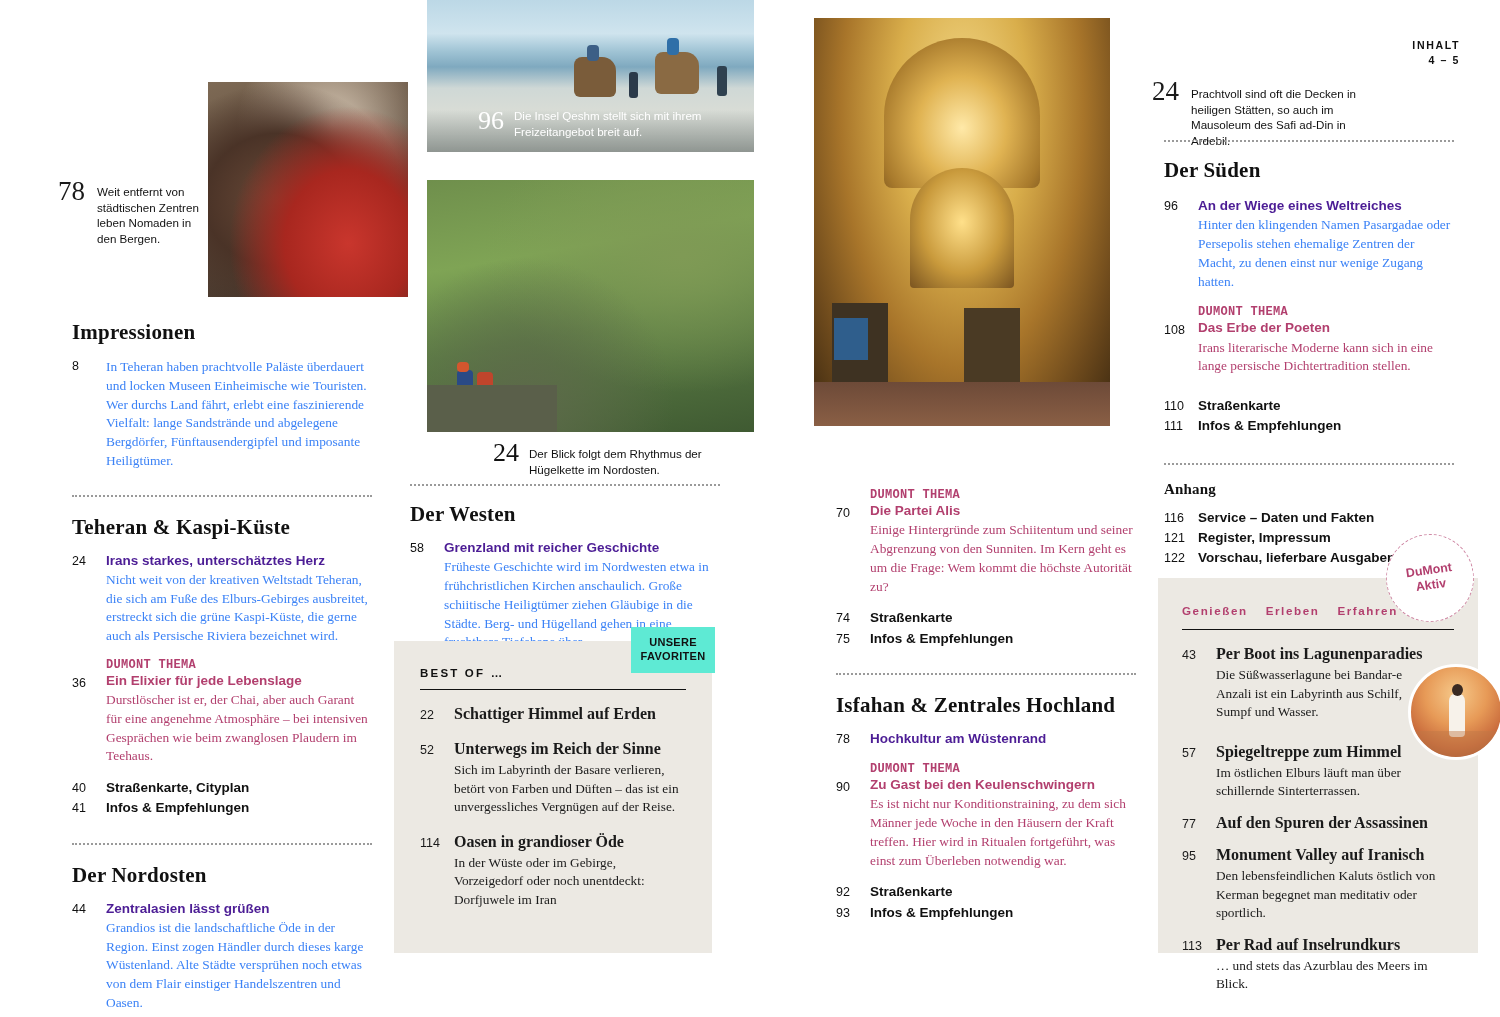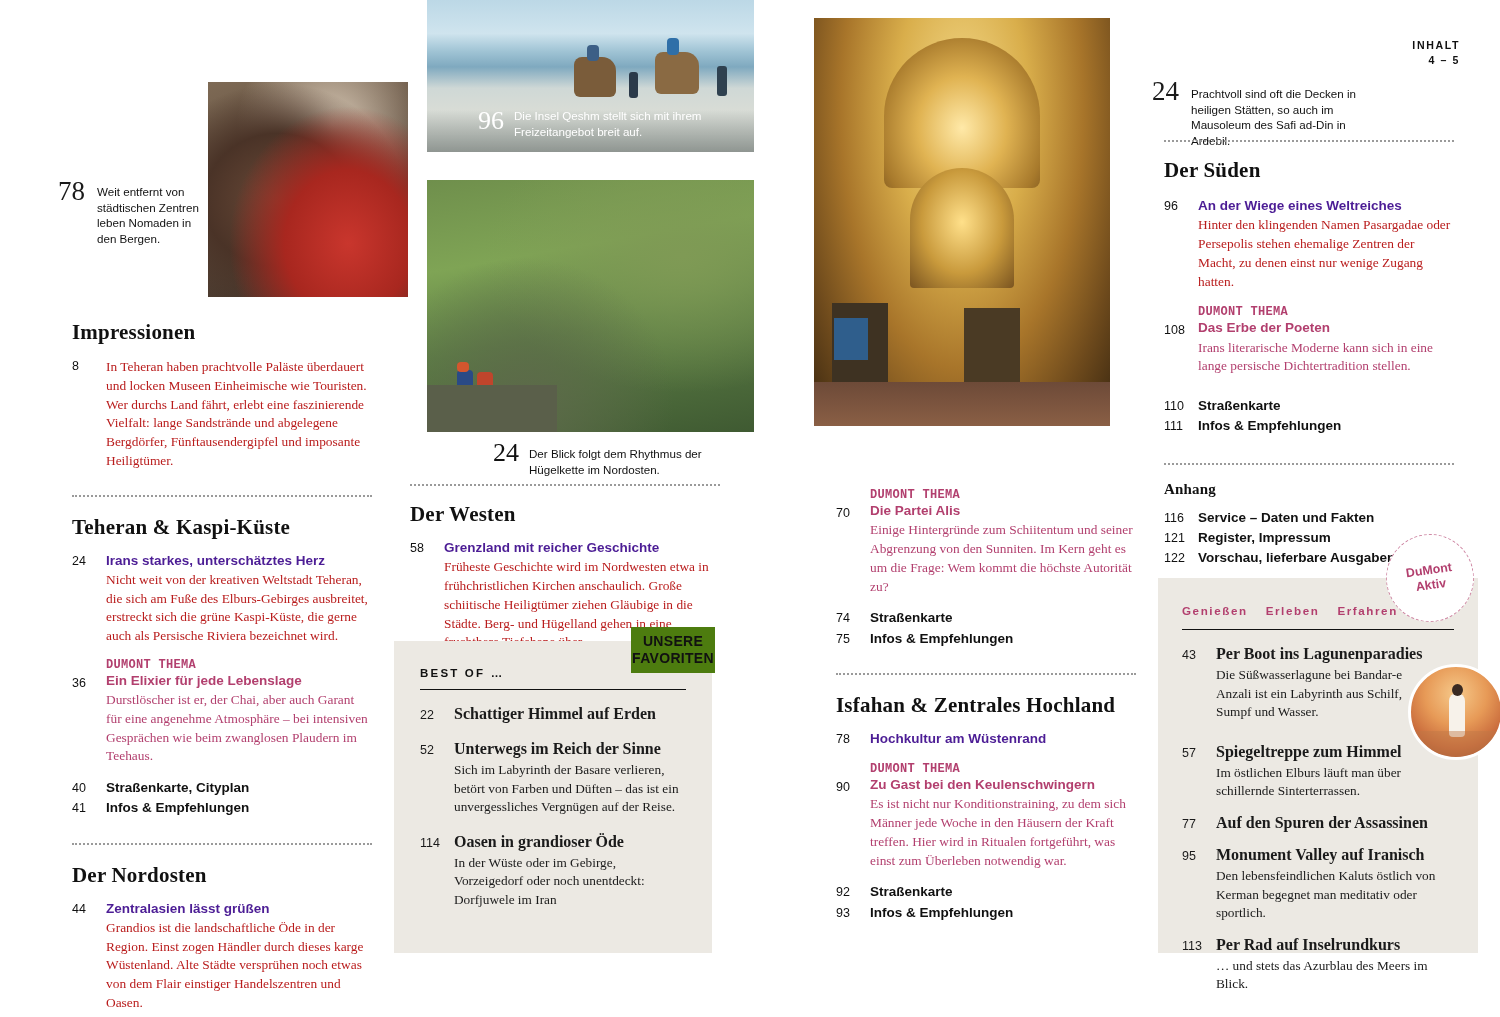--- a/index.html
+++ b/index.html
@@ -45,7 +45,7 @@
     font-family: "Liberation Serif", serif;
     font-size: 13.4px;
     line-height: 1.4;
-    color: #b91c1c;
+    color: #3b82f6;
     margin-top: 1px;
   }
   .thema .title, .thema .kicker { color: #b23f6e; }

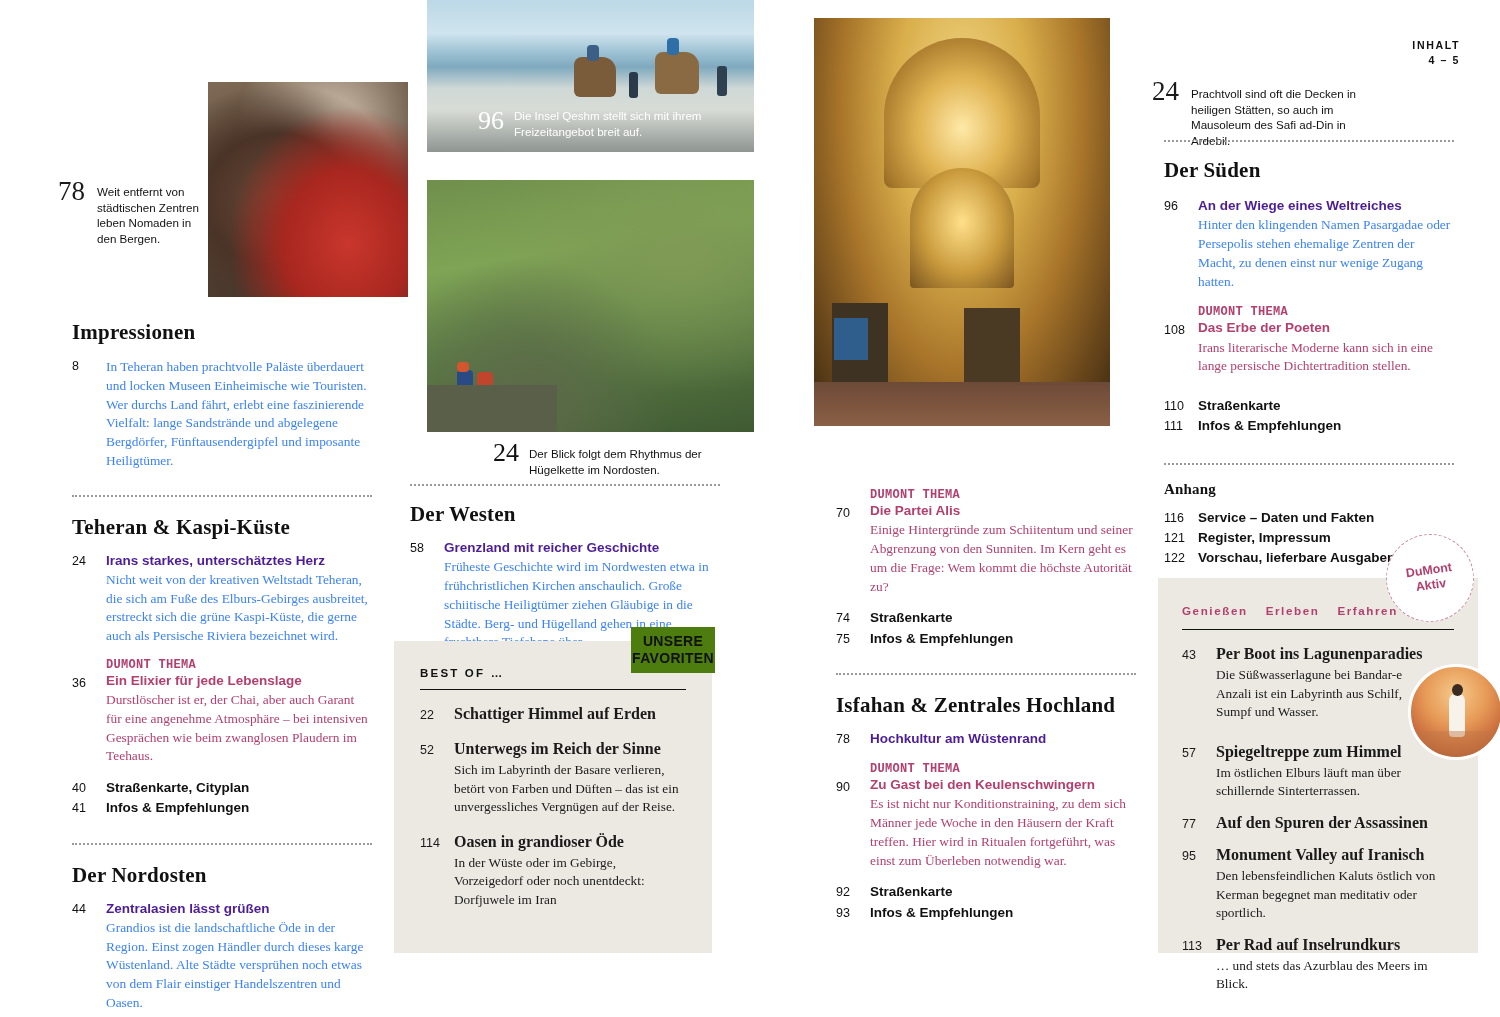--- a/index.html
+++ b/index.html
@@ -147,11 +147,11 @@
   .bestof-rule { border-top: 1.3px solid #111; margin: 10px 0 14px; }
   .fav-badge {
     position: absolute;
-    background: #4d7c0f;
+    background: #5eead4;
     display: flex; align-items: center; justify-content: center;
     text-align: center;
     font-family: "Liberation Sans", sans-serif;
-    font-size: 14px;
+    font-size: 11px;
     font-weight: 700;
     line-height: 1.25;
     letter-spacing: .3px;

